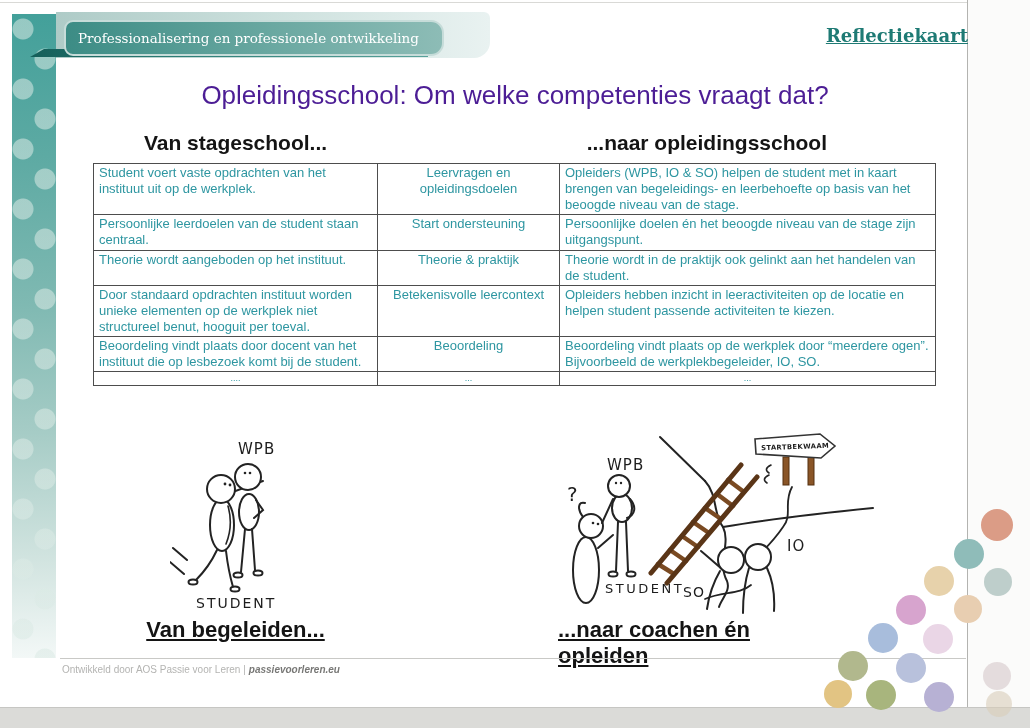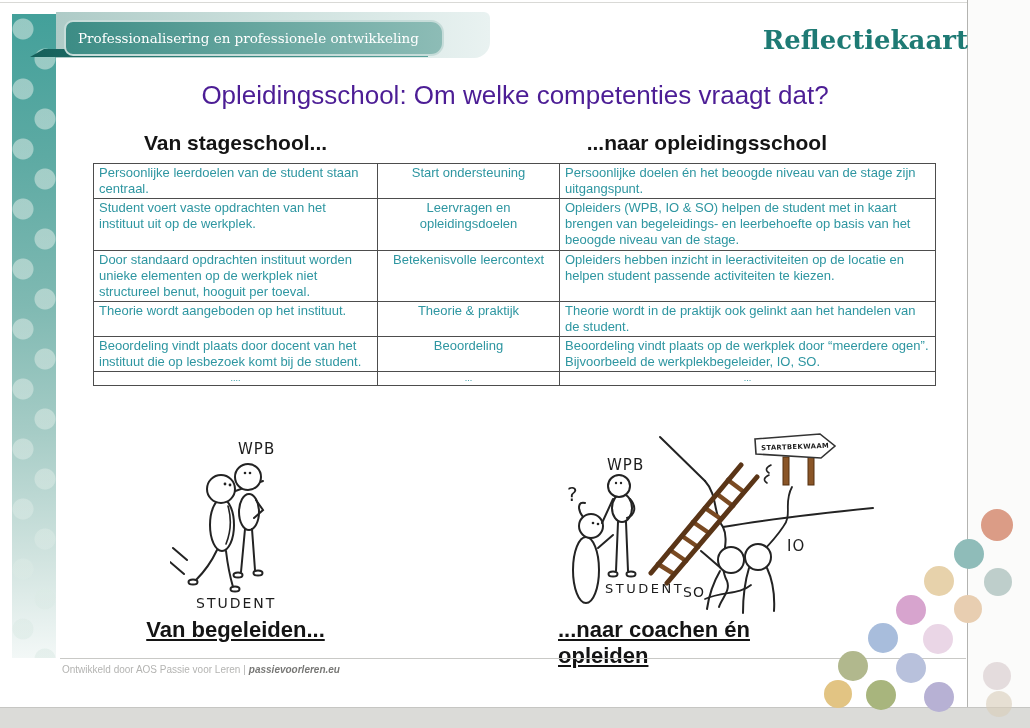--- a/index.html
+++ b/index.html
@@ -31,7 +31,7 @@
     color:#ffffff;font-family:"DejaVu Serif",serif;font-size:13.5px;line-height:32px;
     padding-left:12px;white-space:nowrap;box-sizing:content-box;}
   .brand{position:absolute;right:62px;top:25px;z-index:5;font-family:"DejaVu Serif",serif;
-    font-weight:bold;font-size:26px;color:#1e7a74;}
+    font-weight:bold;font-size:18px;color:#1e7a74;text-decoration:underline;}
 
   .title{position:absolute;left:0;top:80px;width:1030px;text-align:center;z-index:5;
     font-size:26px;color:#4c1d95;}

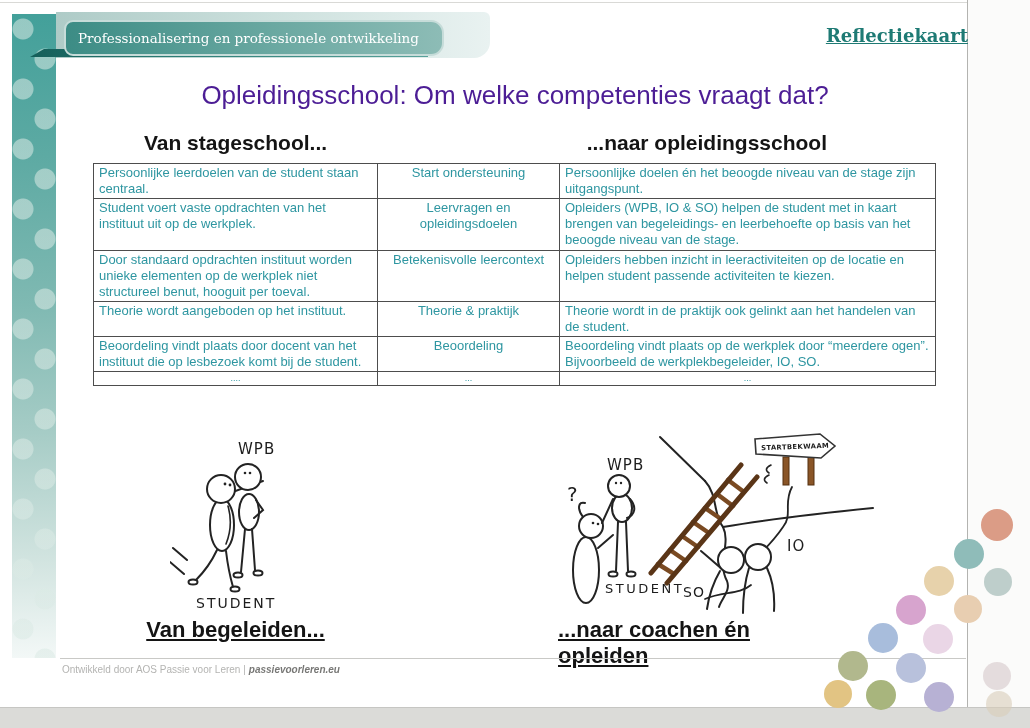--- a/index.html
+++ b/index.html
@@ -91,14 +91,14 @@
       </colgroup>
     <tbody>
     <tr>
+      <td>Student voert vaste opdrachten van het instituut uit op de werkplek.</td>
+      <td class="mid">Leervragen en opleidingsdoelen</td>
+      <td>Opleiders (WPB, IO &amp; SO) helpen de student met in kaart brengen van begeleidings- en leerbehoefte op basis van het beoogde niveau van de stage.</td>
+    </tr>
+    <tr>
       <td>Persoonlijke leerdoelen van de student staan centraal.</td>
       <td class="mid">Start ondersteuning</td>
       <td>Persoonlijke doelen én het beoogde niveau van de stage zijn uitgangspunt.</td>
-    </tr>
-    <tr>
-      <td>Student voert vaste opdrachten van het instituut uit op de werkplek.</td>
-      <td class="mid">Leervragen en opleidingsdoelen</td>
-      <td>Opleiders (WPB, IO &amp; SO) helpen de student met in kaart brengen van begeleidings- en leerbehoefte op basis van het beoogde niveau van de stage.</td>
     </tr>
     <tr>
       <td>Door standaard opdrachten instituut worden unieke elementen op de werkplek niet structureel benut, hooguit per toeval.</td>

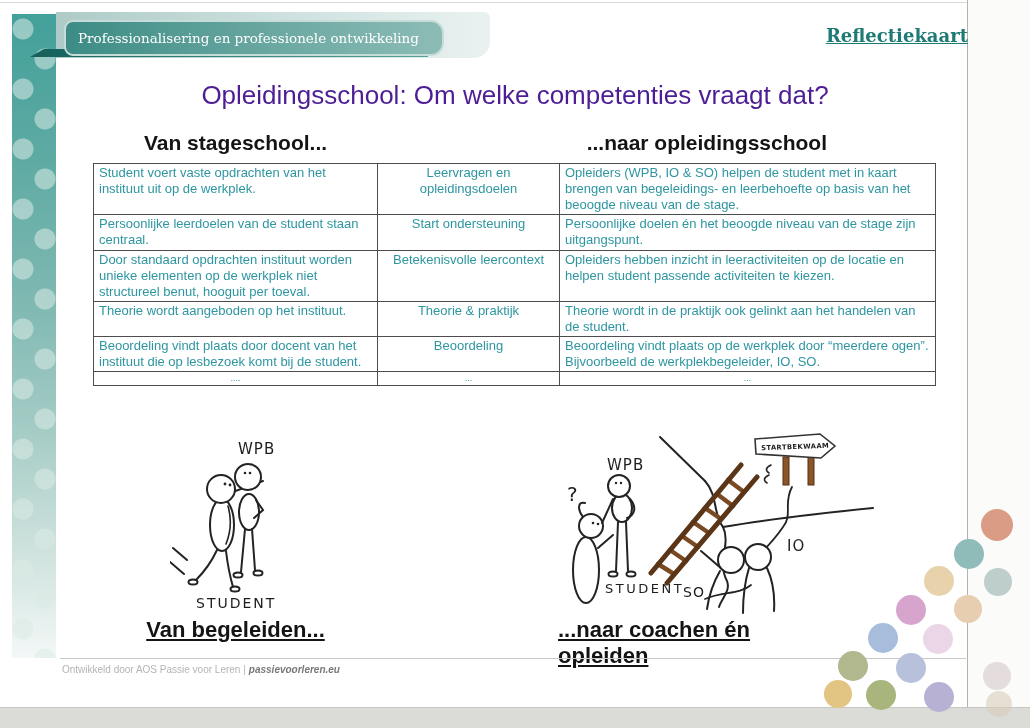--- a/index.html
+++ b/index.html
@@ -101,14 +101,14 @@
       <td>Persoonlijke doelen én het beoogde niveau van de stage zijn uitgangspunt.</td>
     </tr>
     <tr>
+      <td>Theorie wordt aangeboden op het instituut.</td>
+      <td class="mid">Theorie &amp; praktijk</td>
+      <td>Theorie wordt in de praktijk ook gelinkt aan het handelen van de student.</td>
+    </tr>
+    <tr>
       <td>Door standaard opdrachten instituut worden unieke elementen op de werkplek niet structureel benut, hooguit per toeval.</td>
       <td class="mid">Betekenisvolle leercontext</td>
       <td>Opleiders hebben inzicht in leeractiviteiten op de locatie en helpen student passende activiteiten te kiezen.</td>
-    </tr>
-    <tr>
-      <td>Theorie wordt aangeboden op het instituut.</td>
-      <td class="mid">Theorie &amp; praktijk</td>
-      <td>Theorie wordt in de praktijk ook gelinkt aan het handelen van de student.</td>
     </tr>
     <tr>
       <td>Beoordeling vindt plaats door docent van het instituut die op lesbezoek komt bij de student.</td>

